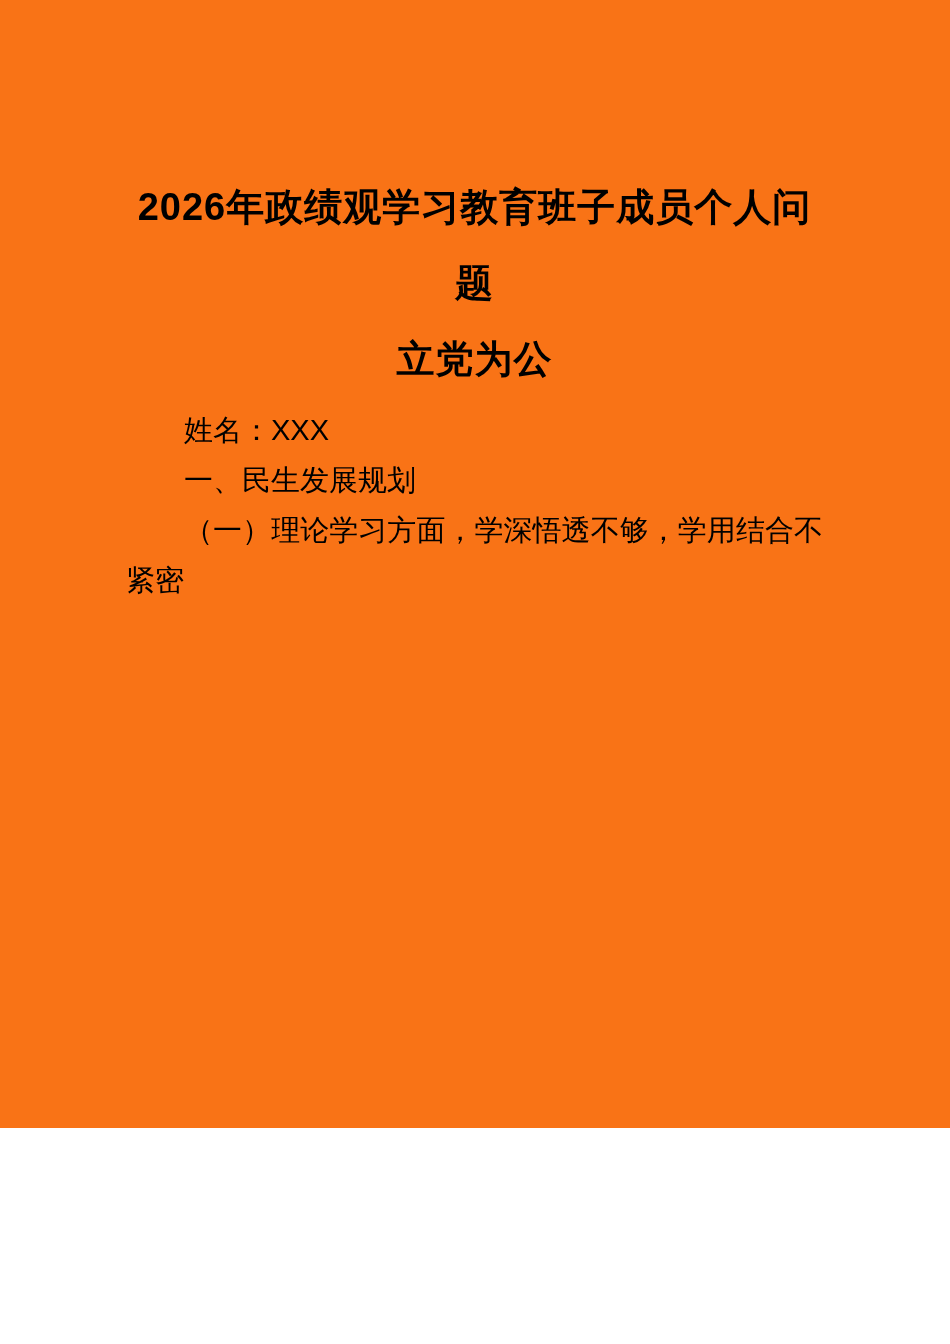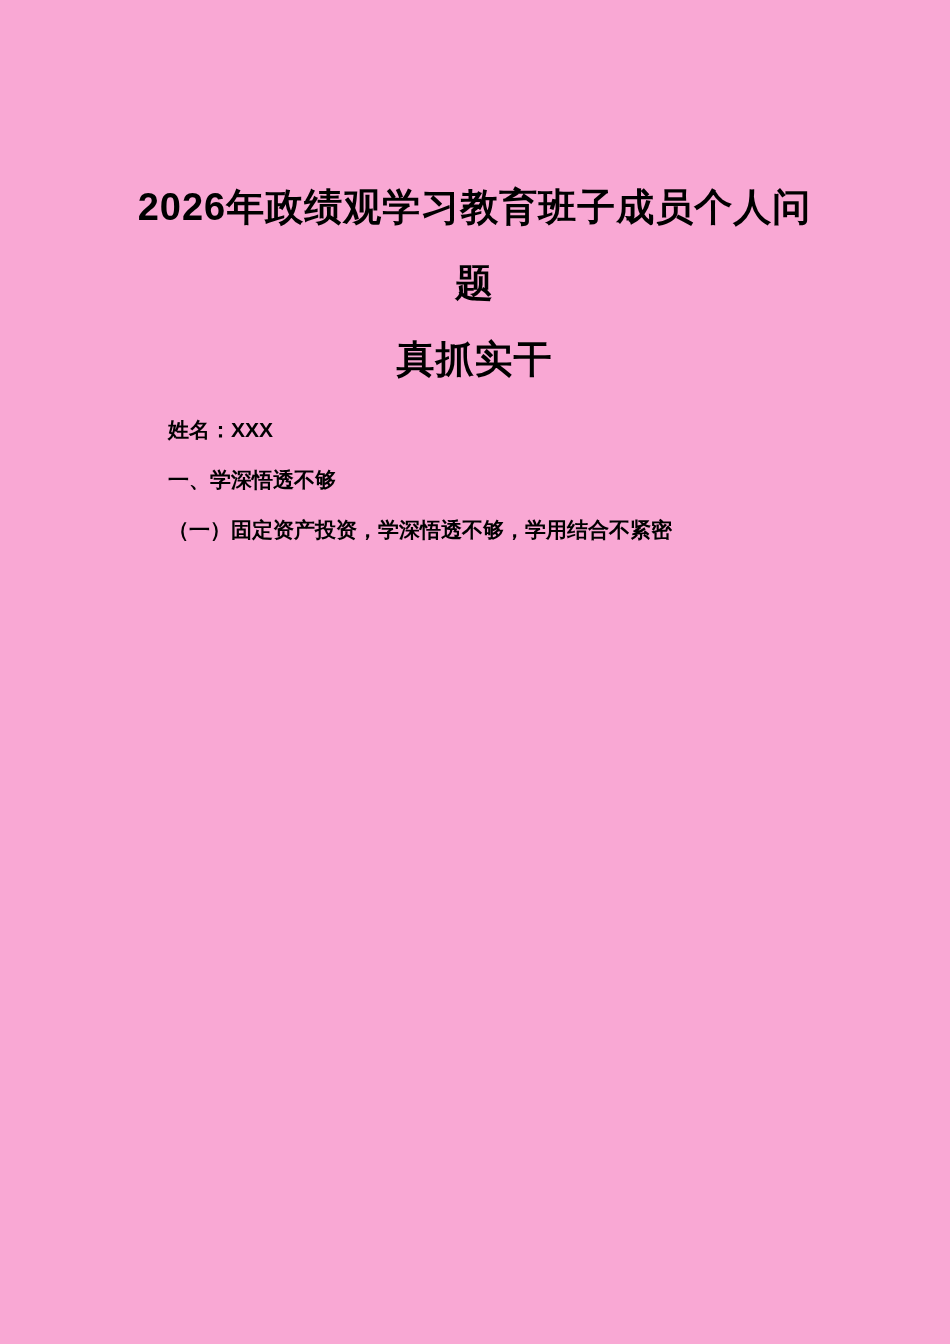--- a/index.html
+++ b/index.html
@@ -14,8 +14,8 @@
   }
   .page {
     width: 950px;
-    height: 1344px;
-    background: #f9a8d4;
+    height: 1128px;
+    background: #f97316;
     color: #000000;
     padding: 169px 127px 0 126px;
     font-weight: bold;

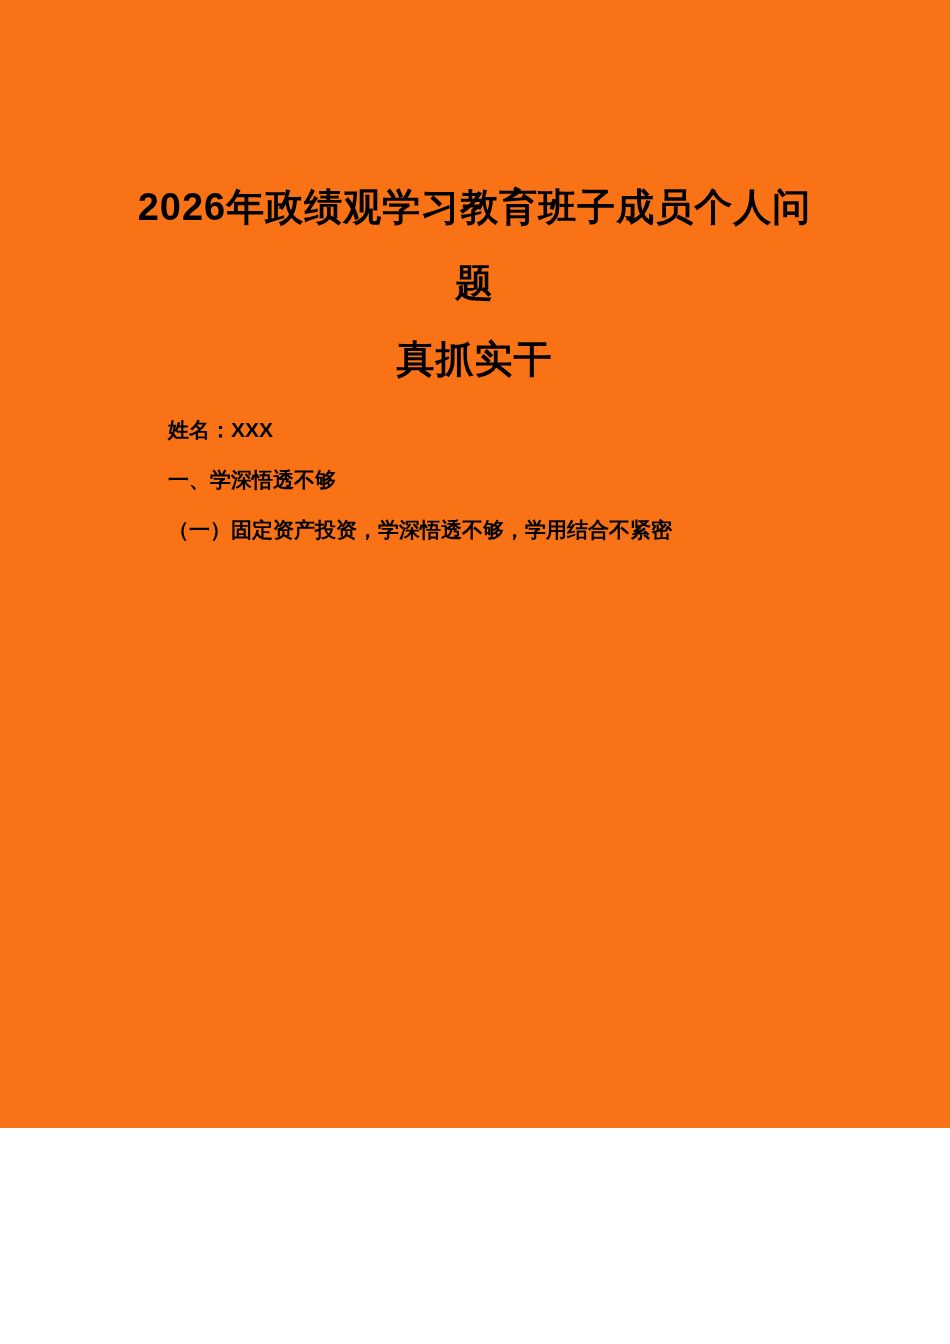--- a/index.html
+++ b/index.html
@@ -50,7 +50,7 @@
 
   <h1 class="doc-title">
     <span class="title-line">2026年政绩观学习教育班子成员个人问题</span>
-    <span class="title-line">真抓实干</span>
+    <span class="title-line">立党为公</span>
   </h1>
 
   <div class="info-block">

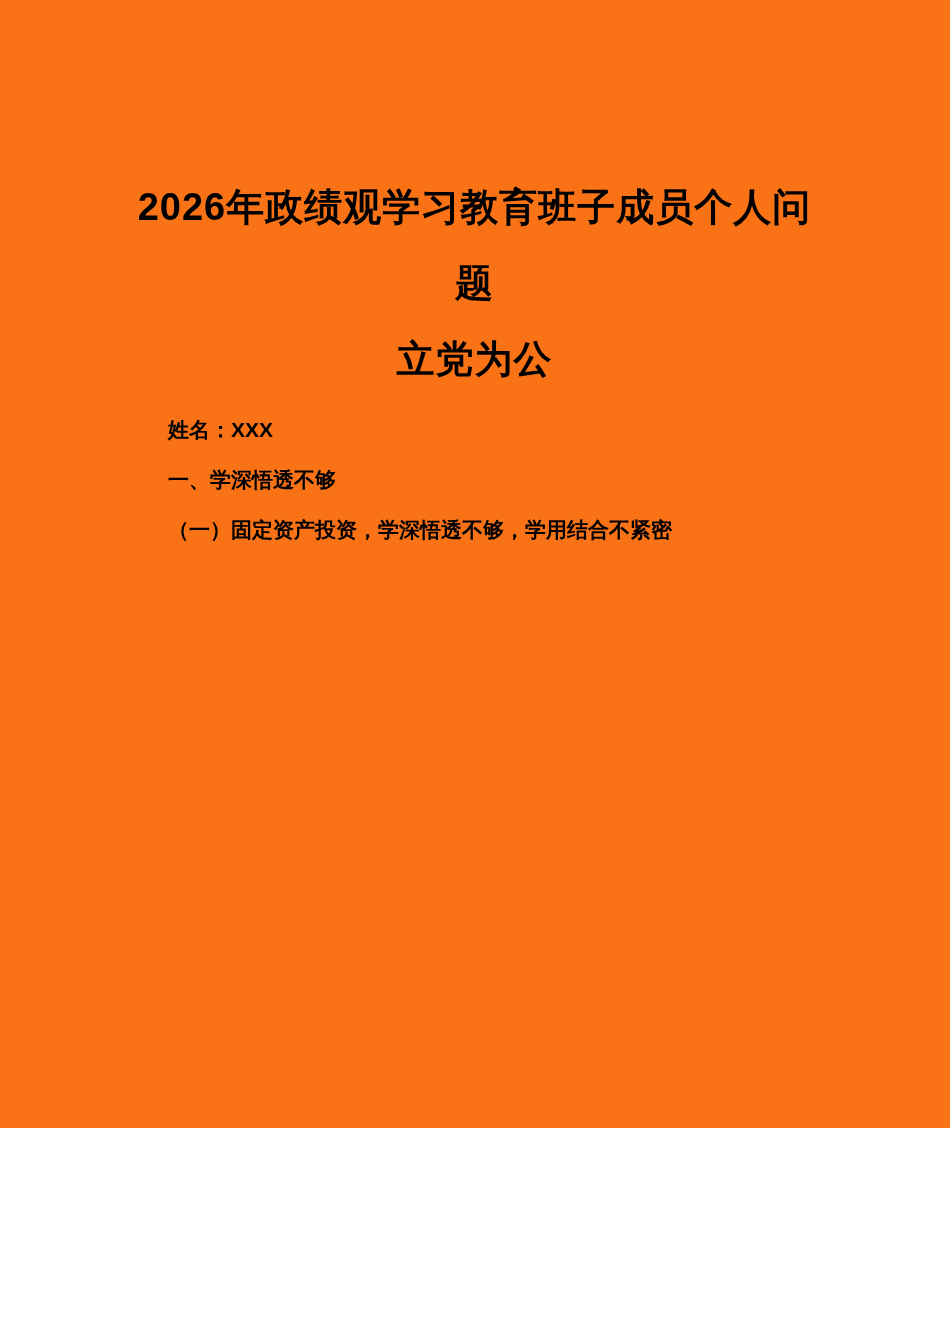--- a/index.html
+++ b/index.html
@@ -33,11 +33,11 @@
   }
   .info-block p,
   .body-block p {
-    font-size: 21px;
+    font-size: 29px;
     line-height: 50px;
     text-indent: 2em;
     text-align: justify;
-    font-weight: bold;
+    font-weight: normal;
   }
   .intro-para {
     margin-top: 49px;

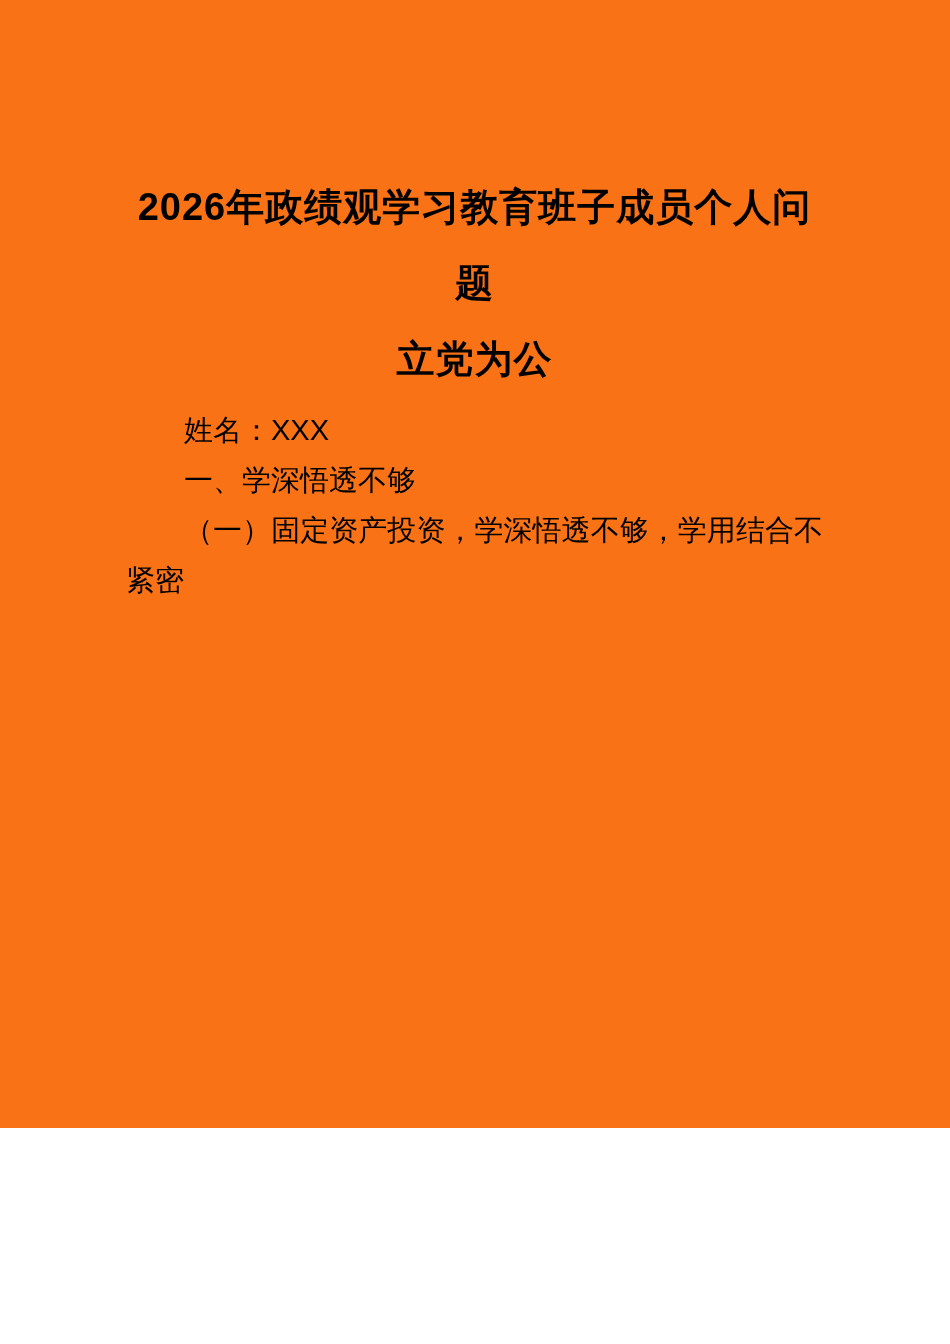--- a/index.html
+++ b/index.html
@@ -58,7 +58,7 @@
   </div>
 
   <div class="body-block">
-    <p>一、学深悟透不够</p>
+    <p>一、民生发展规划</p>
     <p>（一）固定资产投资，学深悟透不够，学用结合不紧密</p>
   </div>
 

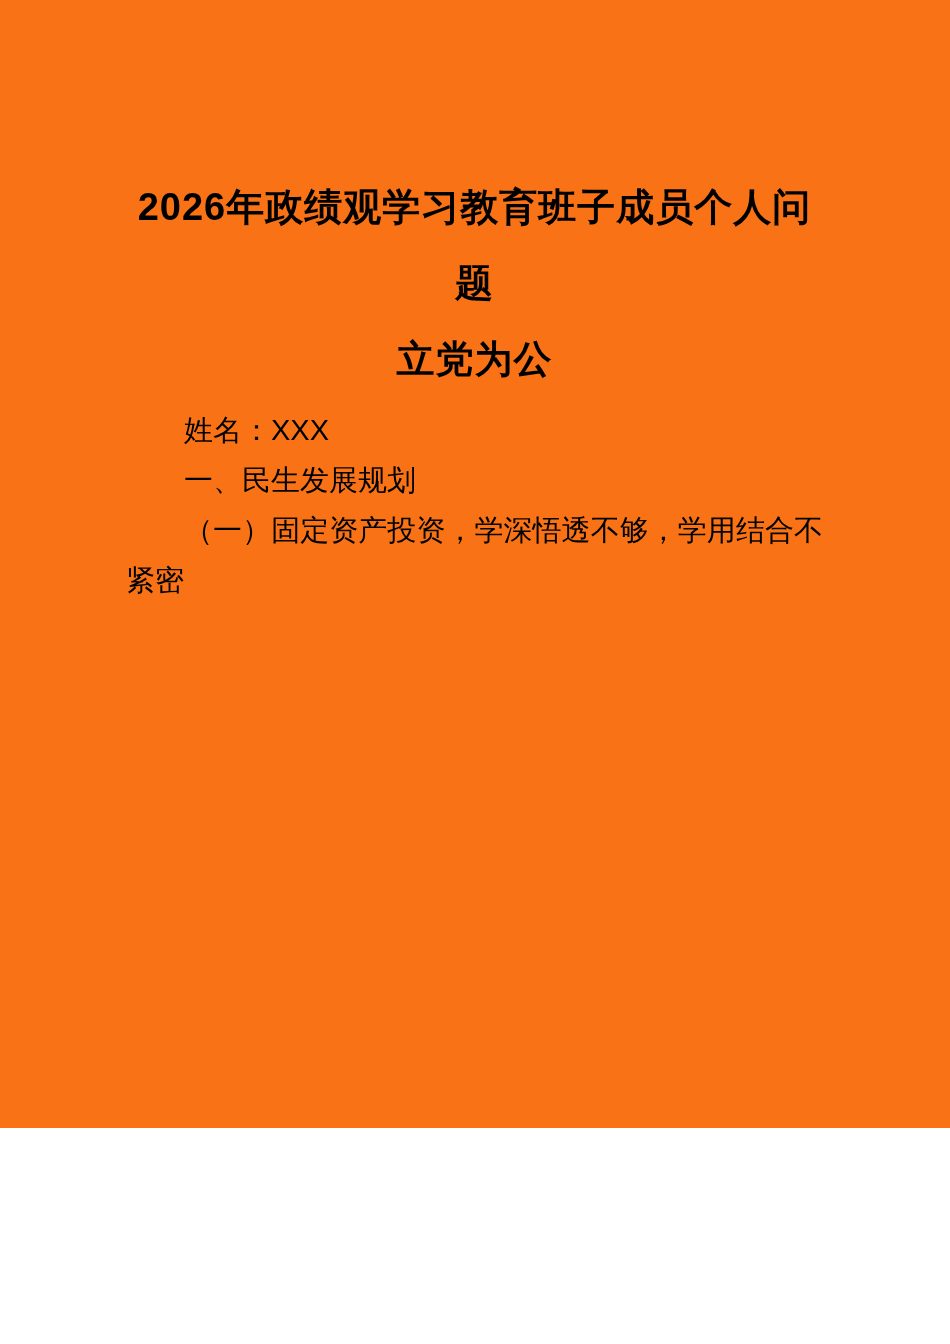--- a/index.html
+++ b/index.html
@@ -59,7 +59,7 @@
 
   <div class="body-block">
     <p>一、民生发展规划</p>
-    <p>（一）固定资产投资，学深悟透不够，学用结合不紧密</p>
+    <p>（一）理论学习方面，学深悟透不够，学用结合不紧密</p>
   </div>
 
 </div>

